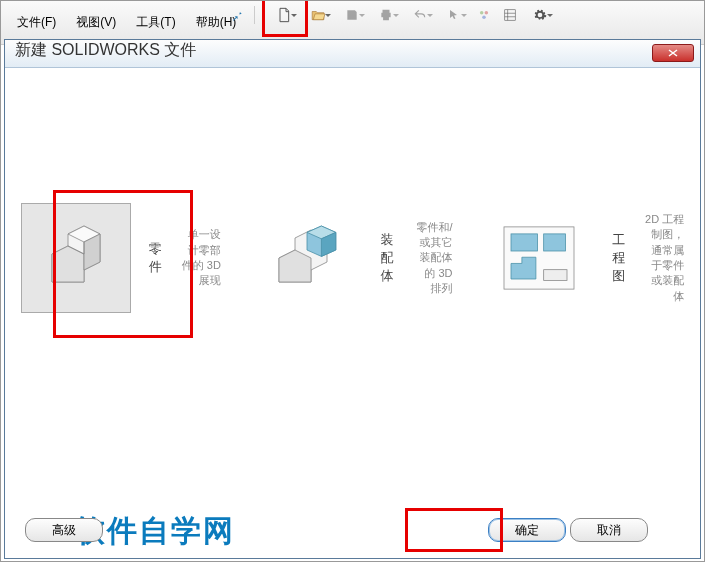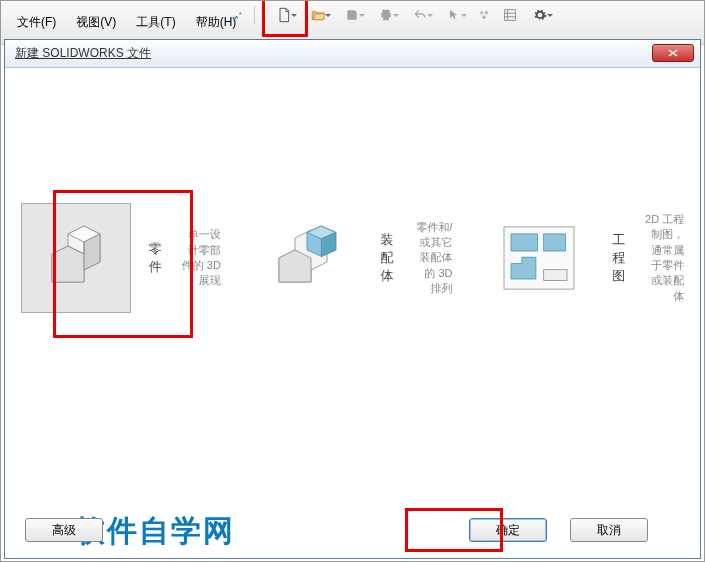--- a/index.html
+++ b/index.html
@@ -16,7 +16,7 @@
 .pin { color: #2a7ab0; }
 
 .dialog { position: absolute; top: 38px; left: 3px; width: 697px; height: 520px; border: 1px solid #5a7a9a; background: #fff; }
-.dlg-title { height: 28px; background: linear-gradient(#fdfdfd, #e2ecf5); display: flex; align-items: center; padding: 0 10px; font-size: 12px; color: #333; position: relative; border-bottom: 1px solid #b0c4d8; text-decoration: underline; }
+.dlg-title { height: 28px; background: linear-gradient(#fdfdfd, #e2ecf5); display: flex; align-items: flex-start; padding: 0 10px; font-size: 16px; color: #333; position: relative; border-bottom: 1px solid #b0c4d8; }
 .closebtn { position: absolute; right: 6px; top: 4px; width: 42px; height: 18px; background: linear-gradient(#e48a85,#c9302c); border: 1px solid #8b1a1a; border-radius: 3px; display: flex; align-items: center; justify-content: center; color: #fff; font-size: 11px; cursor: pointer; }
 
 .dlg-body { position: relative; height: calc(100% - 28px); }

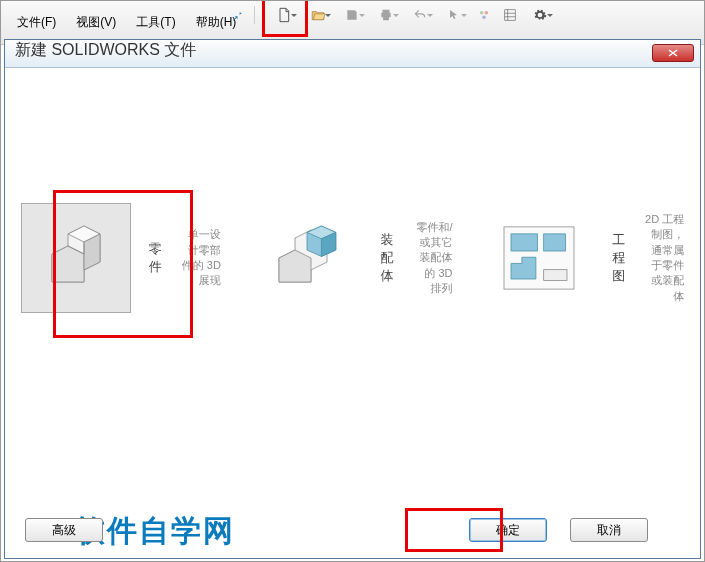--- a/index.html
+++ b/index.html
@@ -30,7 +30,7 @@
 .opt-desc { font-size: 11px; color: #888; text-align: right; line-height: 1.4; }
 
 .btnrow { position: absolute; bottom: 16px; left: 0; right: 0; display: flex; align-items: center; padding: 0 20px; }
-.btn { width: 78px; height: 24px; border: 1px solid #888; background: linear-gradient(#fdfdfd,#e6e6e6); border-radius: 3px; display: flex; align-items: center; justify-content: center; font-size: 12px; cursor: pointer; }
+.btn { width: 78px; height: 24px; border: 1px solid #888; background: linear-gradient(#fdfdfd,#e6e6e6); border-radius: 10px; display: flex; align-items: center; justify-content: center; font-size: 12px; cursor: pointer; }
 .btn.primary { border: 1px solid #3b7fc4; box-shadow: 0 0 0 1px #9cc2e5 inset; }
 .spacer { flex: 1; }
 

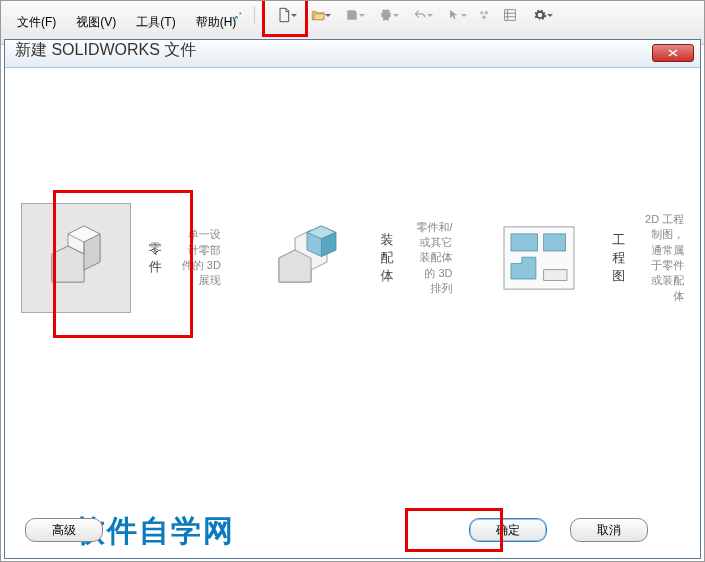--- a/index.html
+++ b/index.html
@@ -186,7 +186,7 @@
     <div class="btnrow">
       <div class="btn">高级</div>
       <div class="spacer"></div>
-      <div class="btn primary" style="margin-right:23px;">确定</div>
+      <div class="btn primary" style="margin-right:4px;">确定</div>
       <div class="btn" style="margin-right:32px;">取消</div>
     </div>
 

